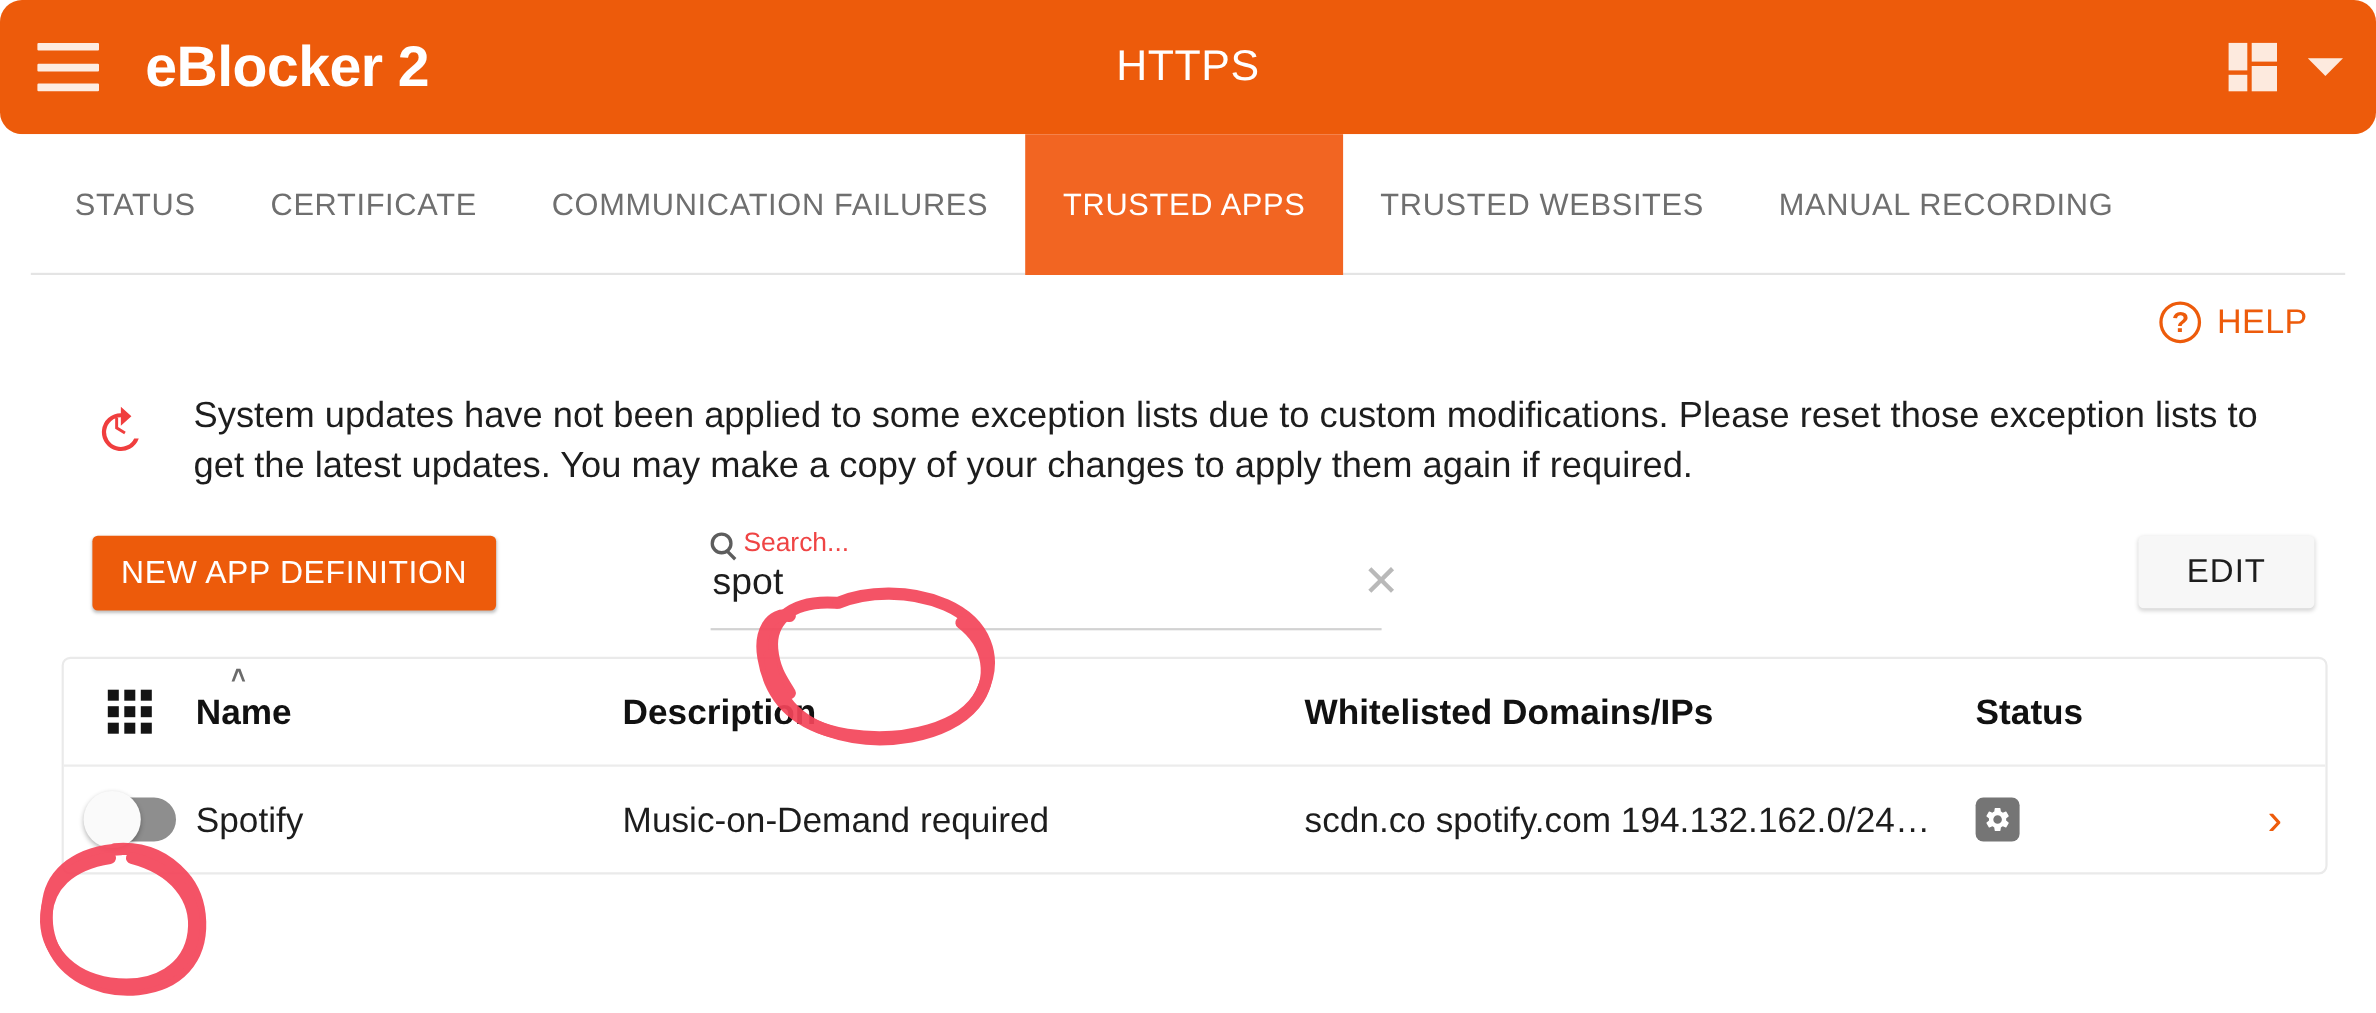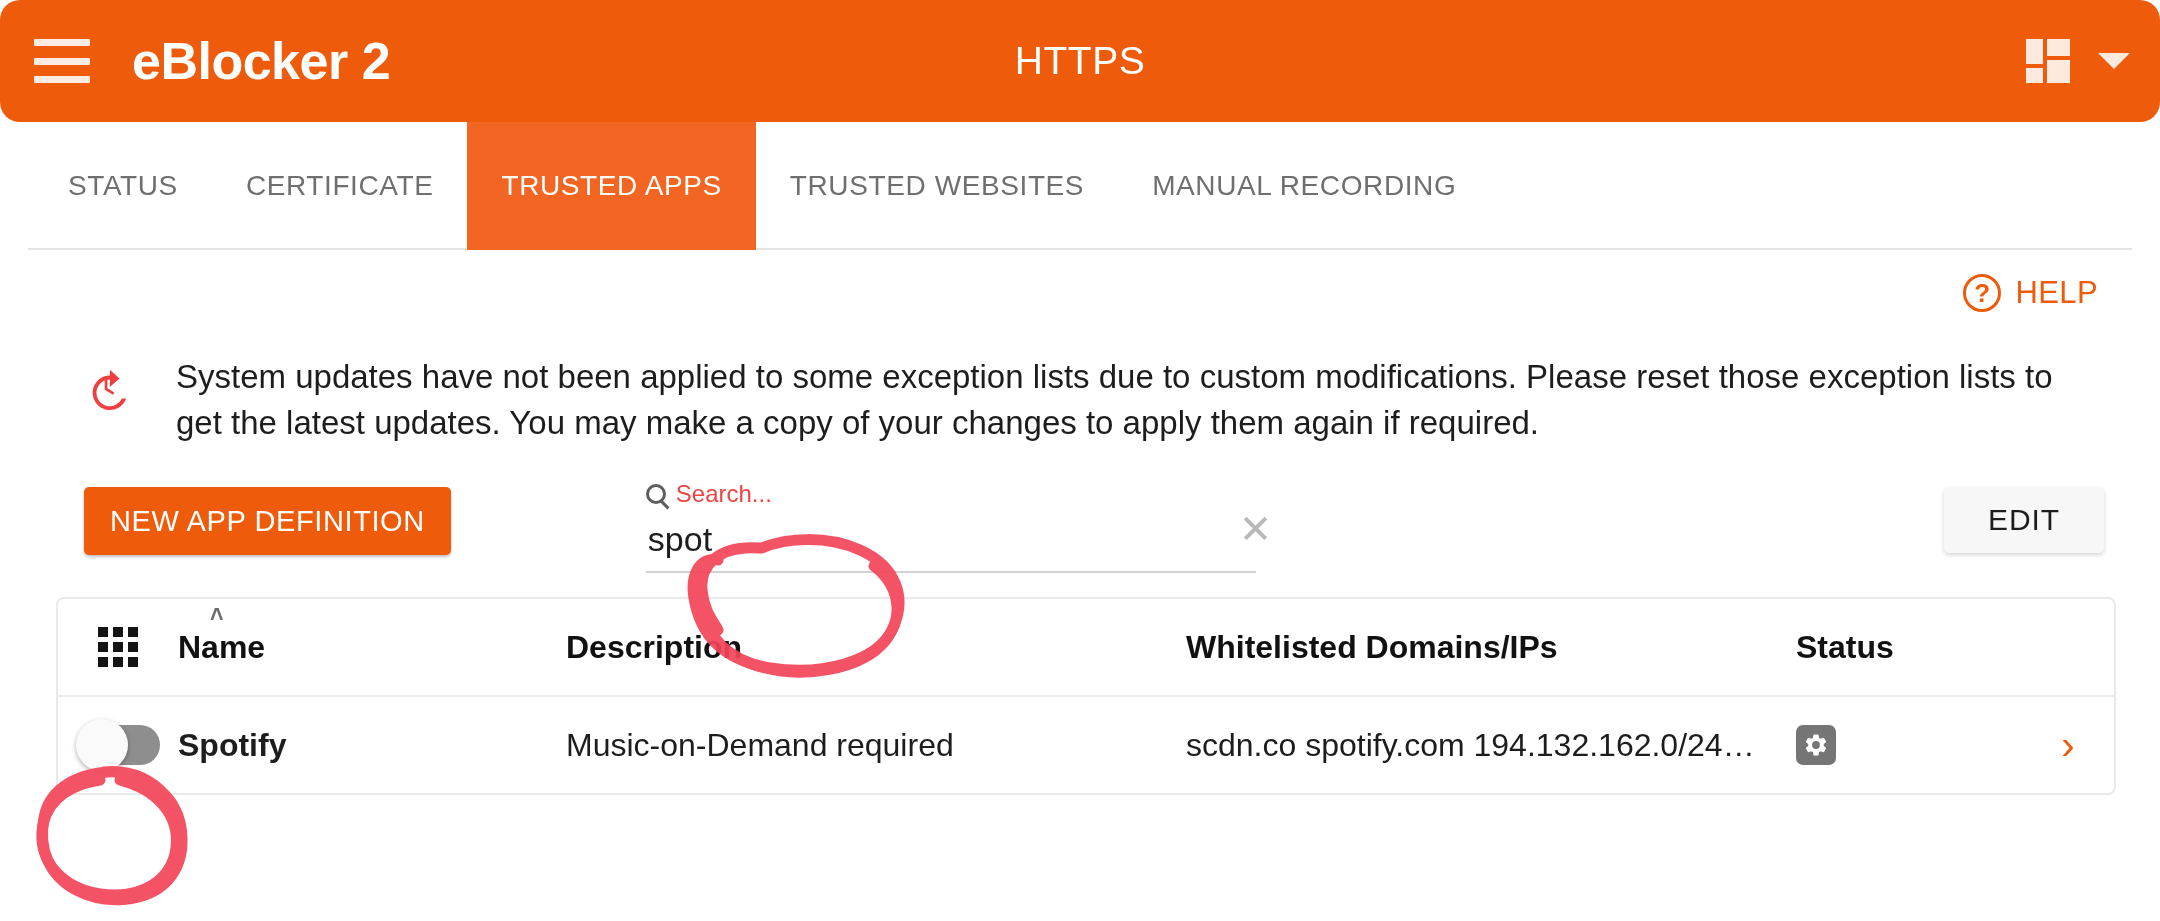--- a/index.html
+++ b/index.html
@@ -336,6 +336,7 @@
 <div class="tabs">
   <div class="tab">STATUS</div>
   <div class="tab">CERTIFICATE</div>
+  <div class="tab">COMMUNICATION FAILURES</div>
   <div class="tab active">TRUSTED APPS</div>
   <div class="tab">TRUSTED WEBSITES</div>
   <div class="tab">MANUAL RECORDING</div>

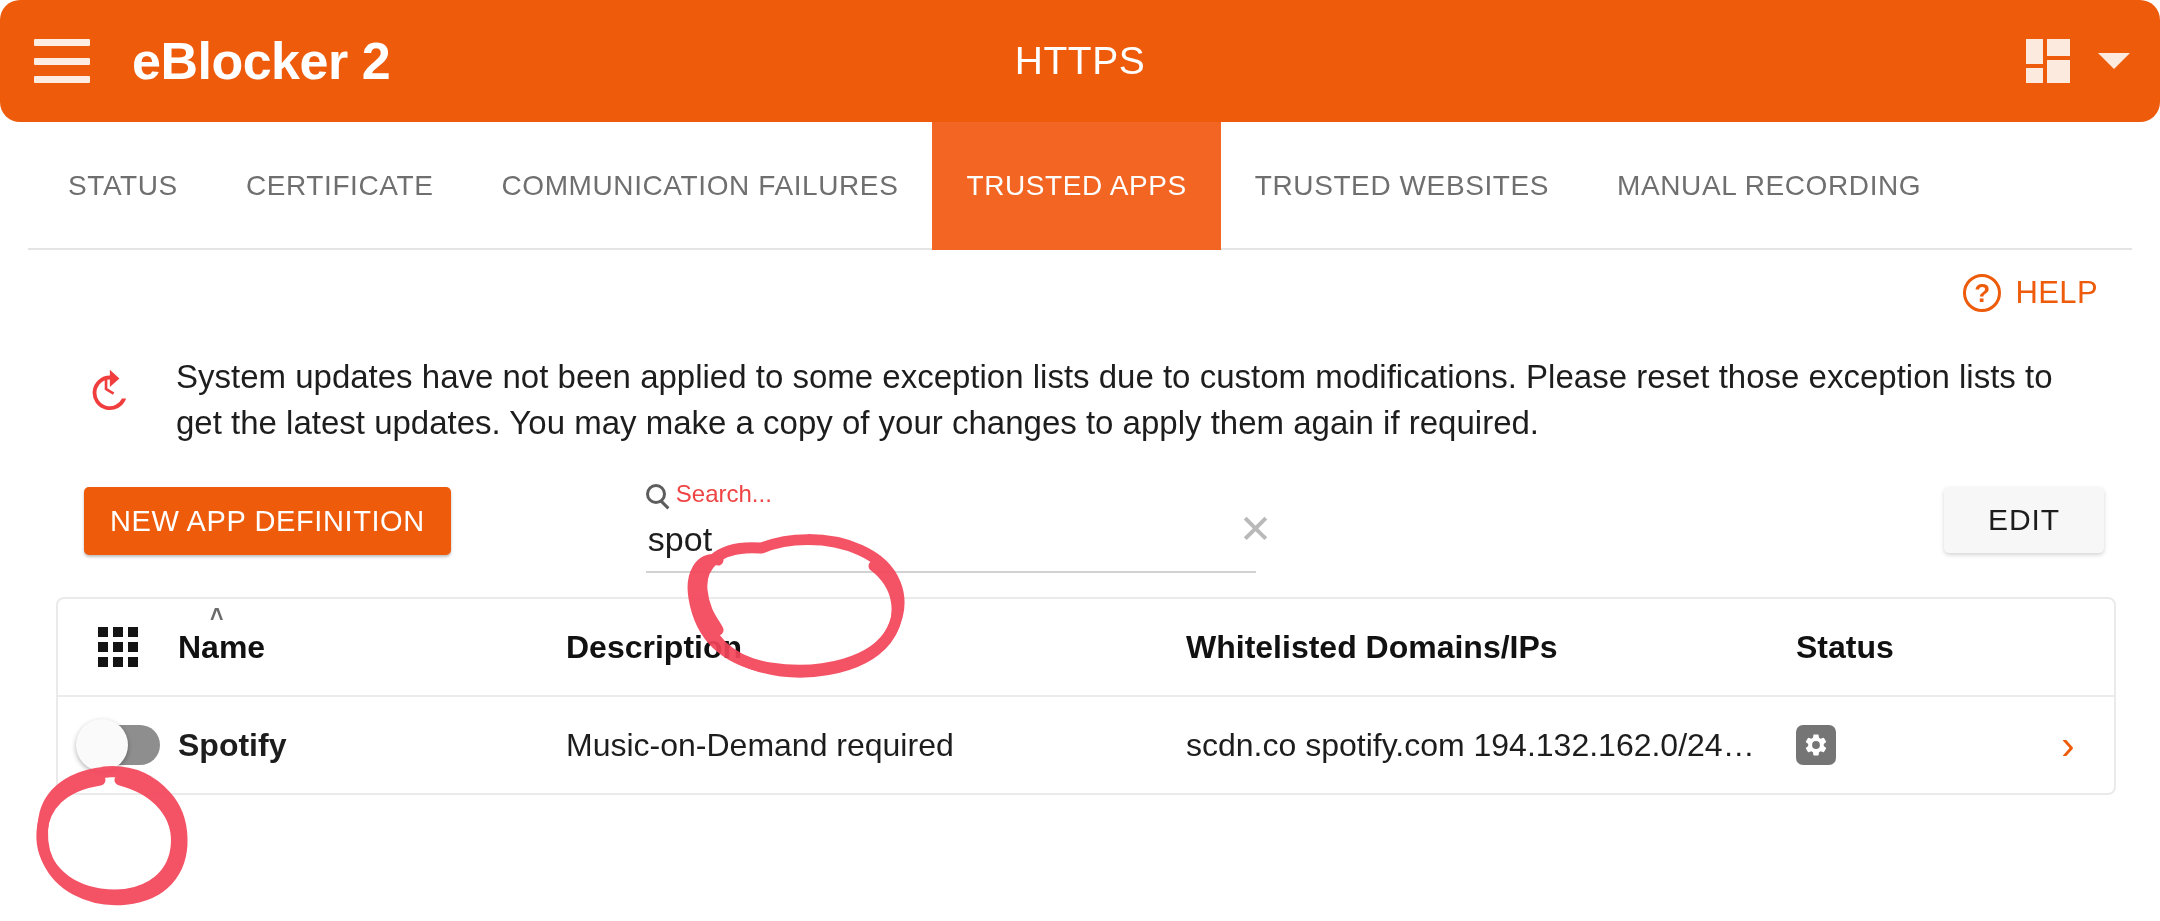--- a/index.html
+++ b/index.html
@@ -213,7 +213,7 @@
     color: #1d1d1d;
     background: transparent;
     width: 100%;
-    padding: 0 0 12px 2px;
+    padding: 0 0 22px 2px;
   }
   .search-clear {
     position: absolute;

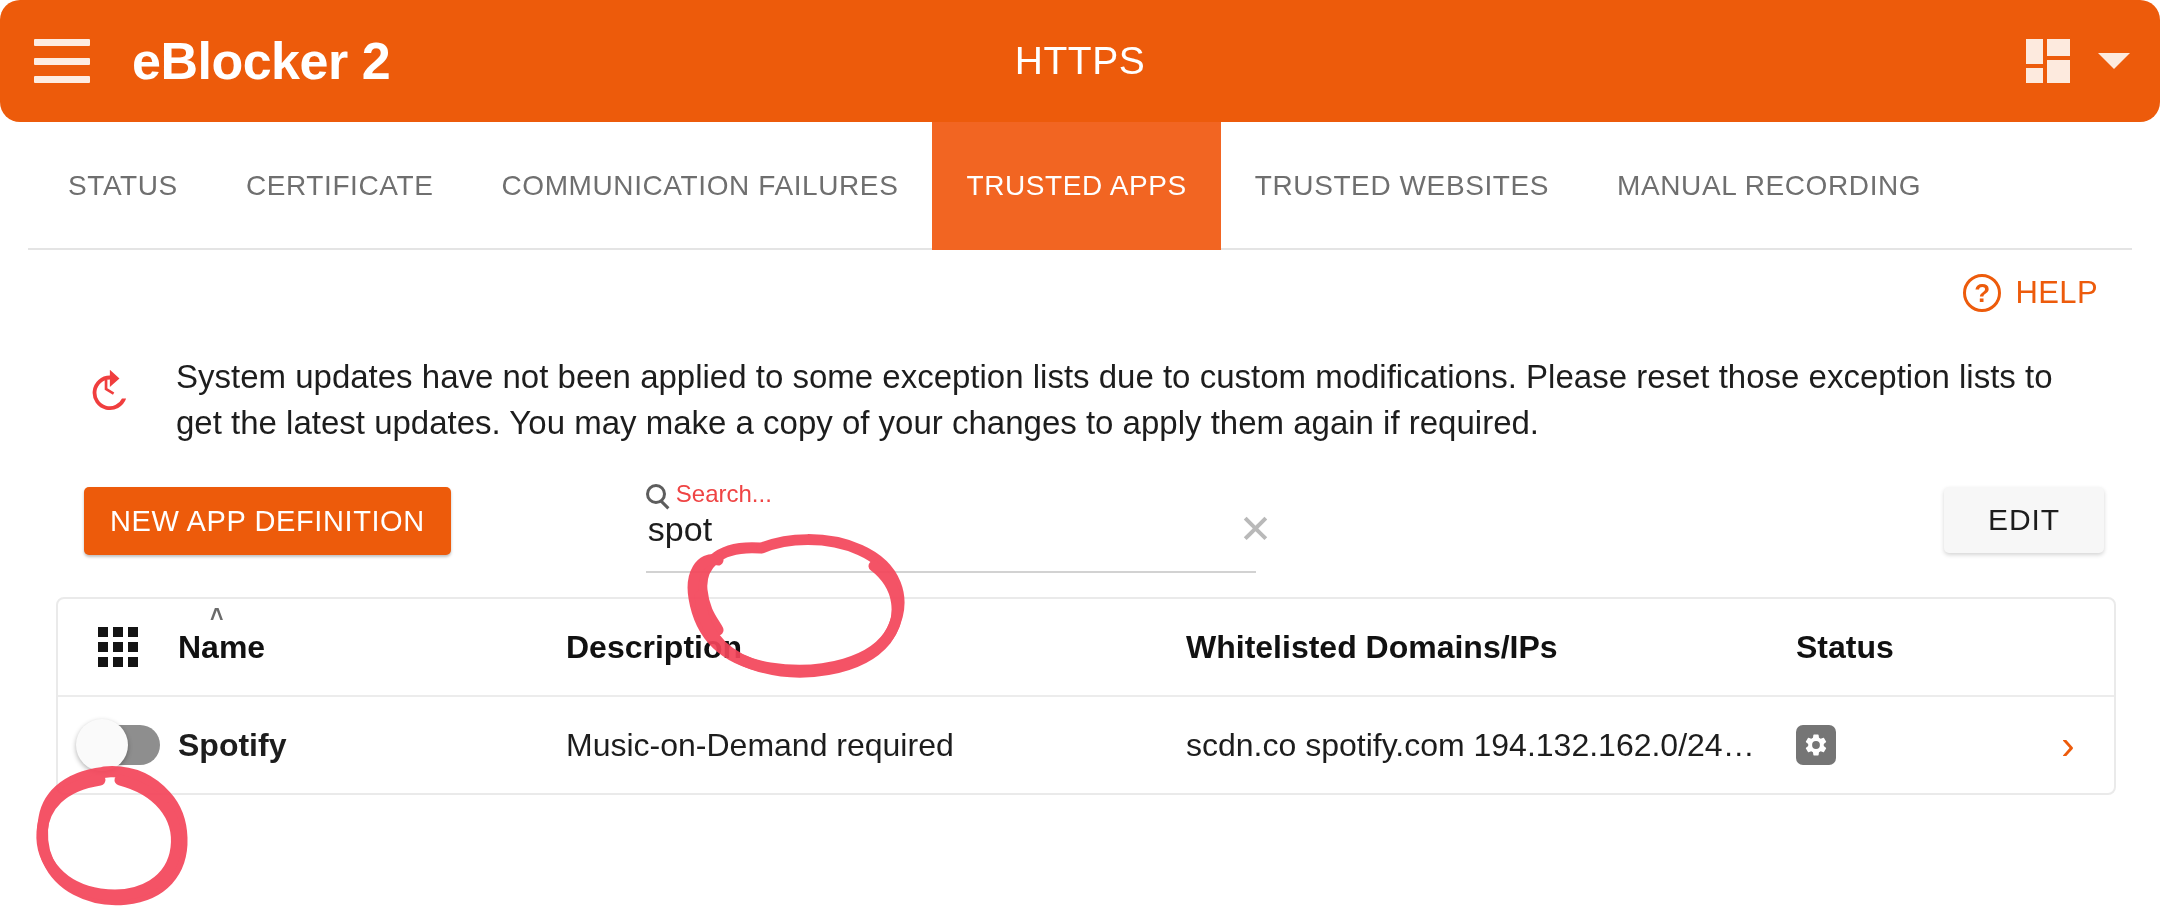--- a/index.html
+++ b/index.html
@@ -256,7 +256,7 @@
   .thead { height: 96px; }
   .trow { height: 98px; border-top: 2px solid #ececec; }
   .c-toggle { width: 120px; flex: 0 0 120px; display: flex; justify-content: center; align-items: center; }
-  .c-name   { width: 388px; flex: 0 0 388px; position: relative; font-weight: bold; }
+  .c-name   { width: 388px; flex: 0 0 388px; position: relative; }
   .c-desc   { width: 620px; flex: 0 0 620px; }
   .c-dom    { width: 610px; flex: 0 0 610px; }
   .c-status { flex: 1 1 auto; display: flex; align-items: center; }

